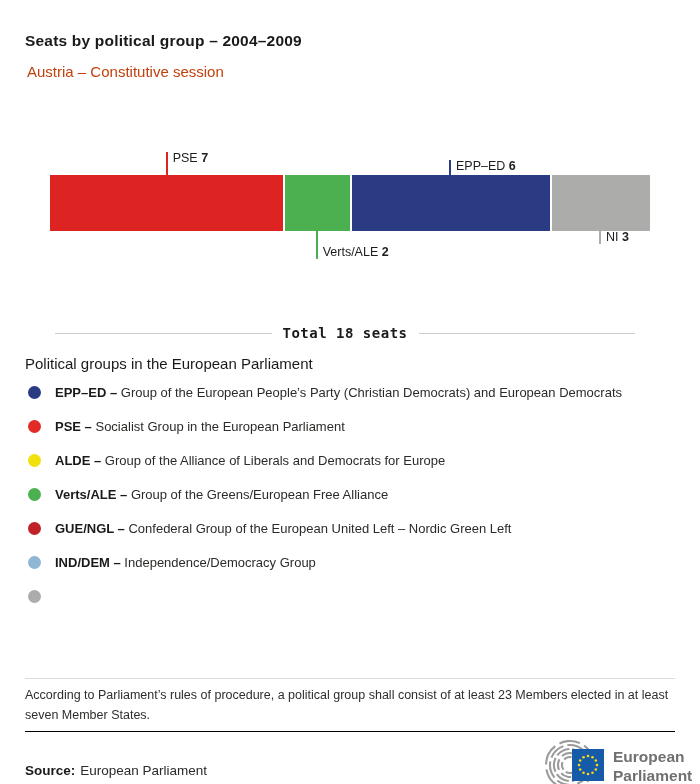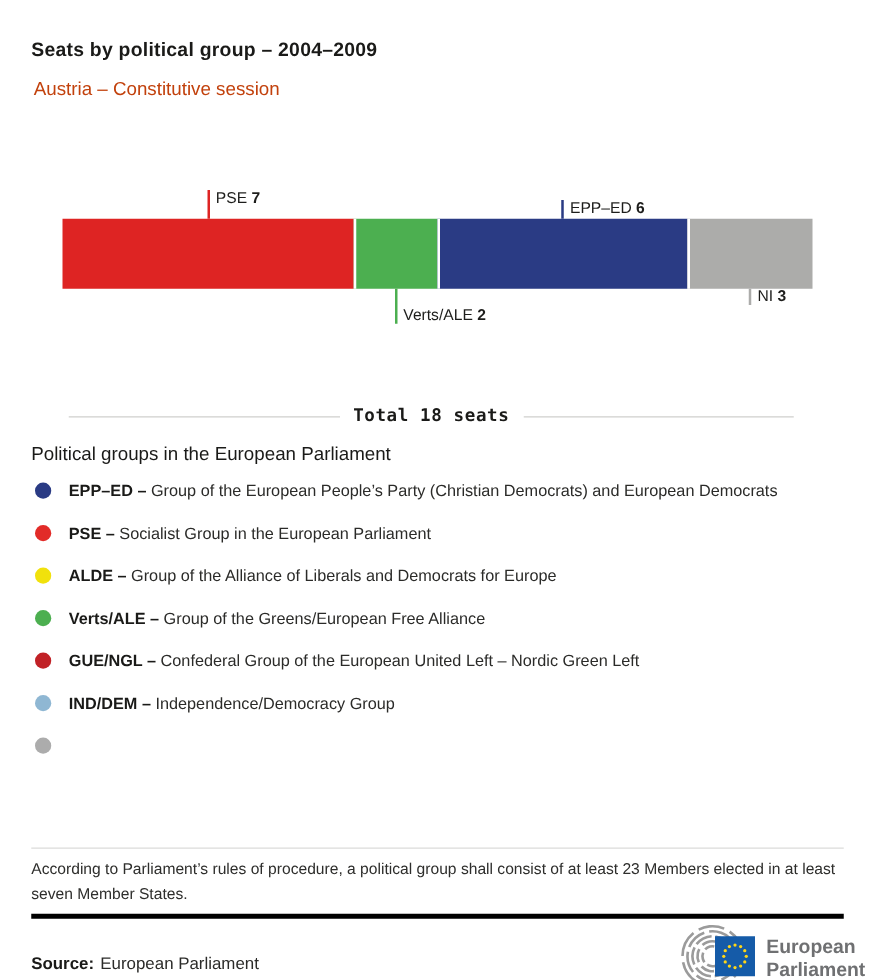--- a/index.html
+++ b/index.html
@@ -37,7 +37,7 @@
   .legend-label b{font-weight:700;color:#1a1a18;}
 
   .footnote-wrap{position:absolute;top:665px;left:25px;width:650px;
-                 border-top:1px solid #dcdcda;border-bottom:4px solid #000000;
+                 border-top:1px solid #dcdcda;border-bottom:1px solid #000000;
                  padding:6px 0 6px;}
   .footnote{font-size:12.5px;line-height:20px;color:#2e2e2c;max-width:645px;}
 

